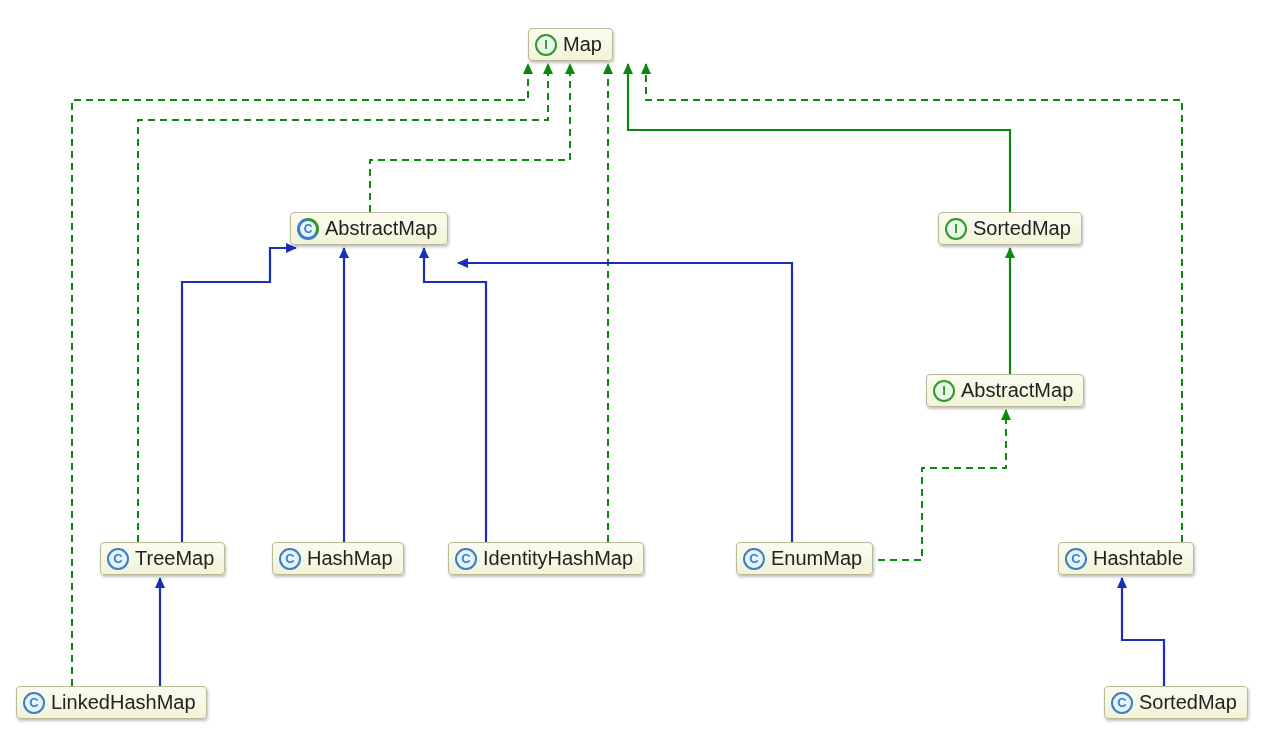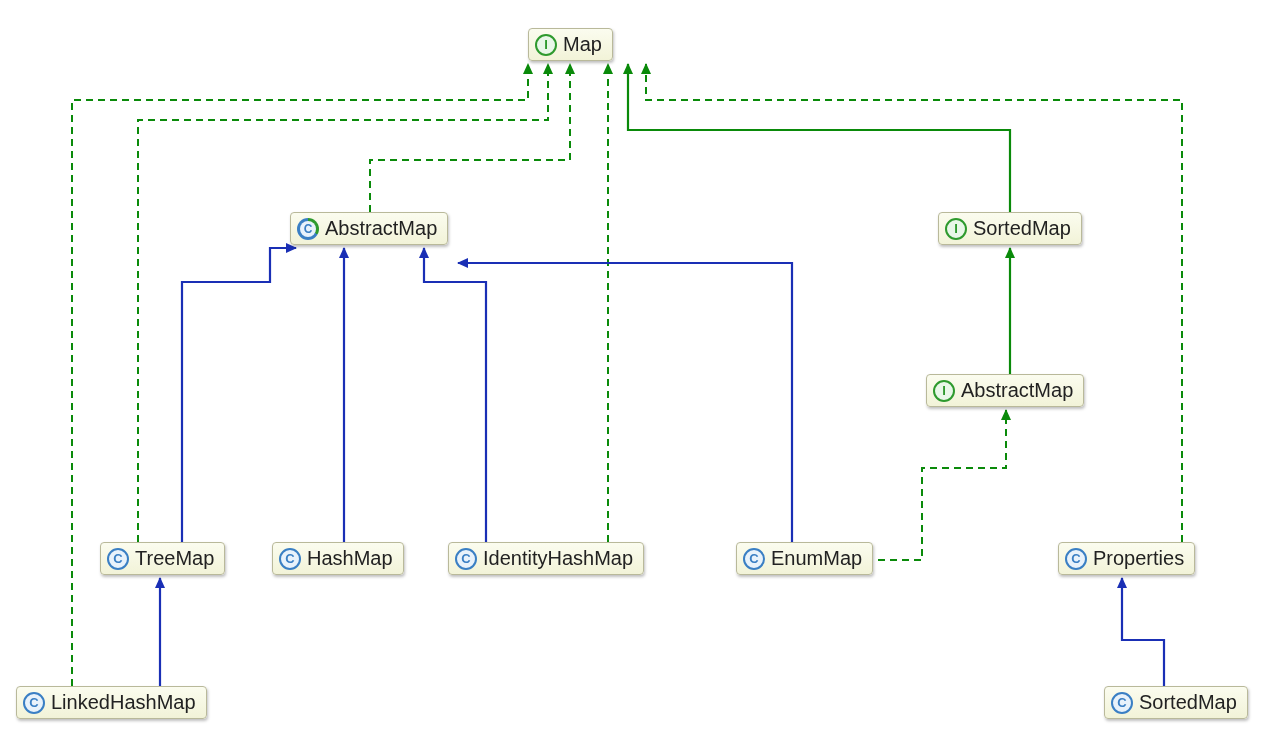--- a/index.html
+++ b/index.html
@@ -160,7 +160,7 @@
 
 <div class="node" style="left:1058px; top:542px;">
   <span class="icon icon-class">C</span>
-  <span>Properties</span>
+  <span>Hashtable</span>
 </div>
 
 <div class="node" style="left:16px; top:686px;">

